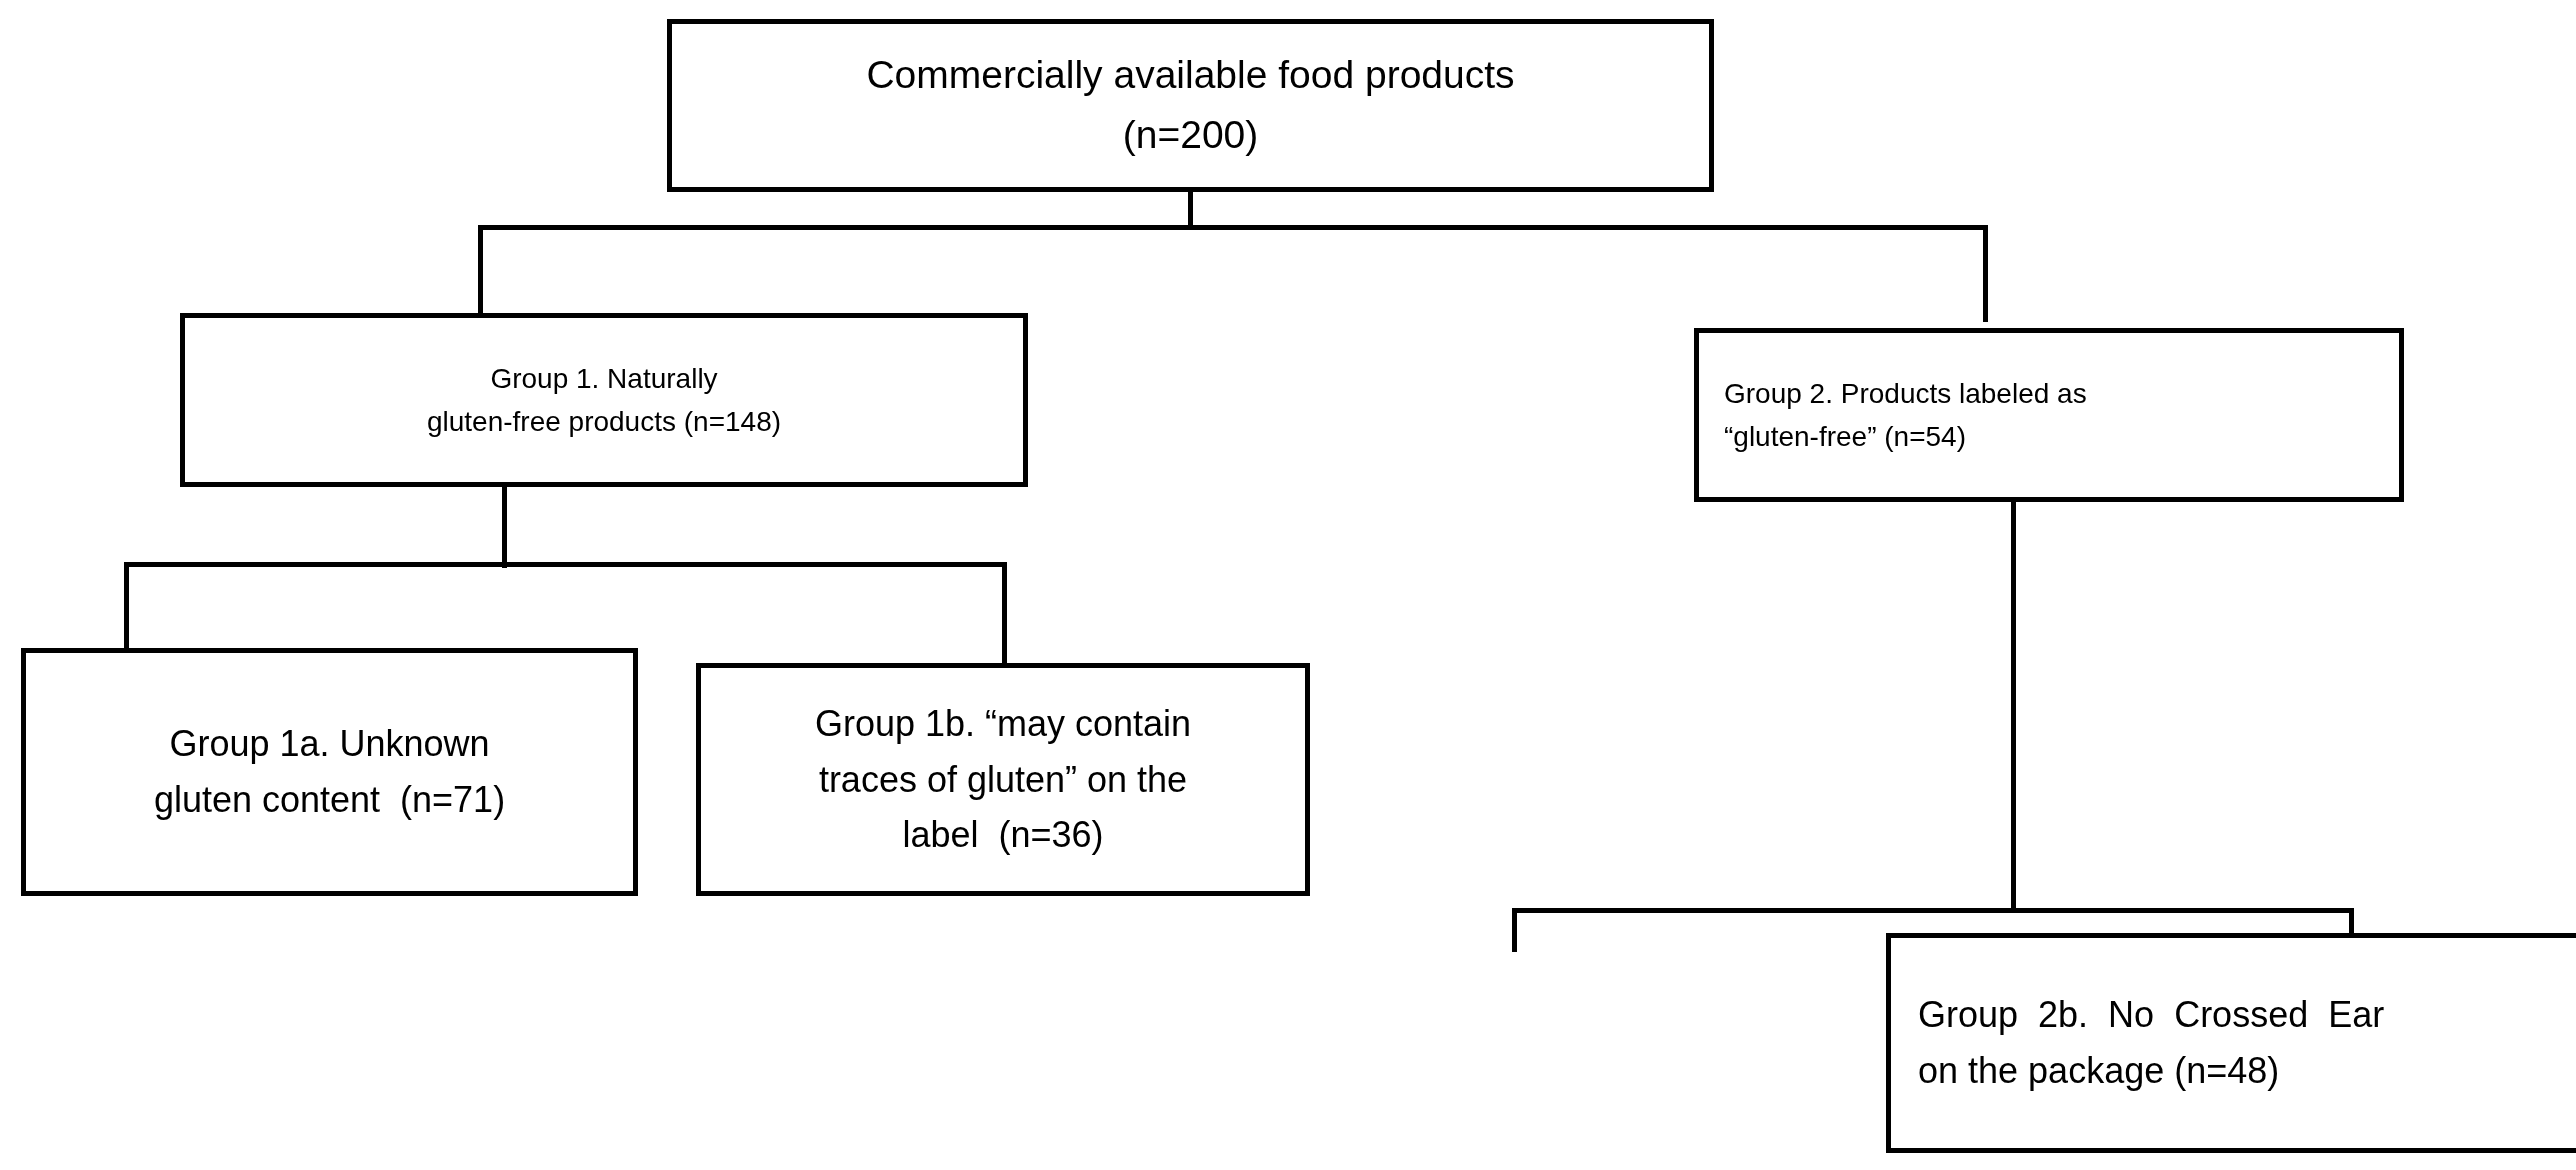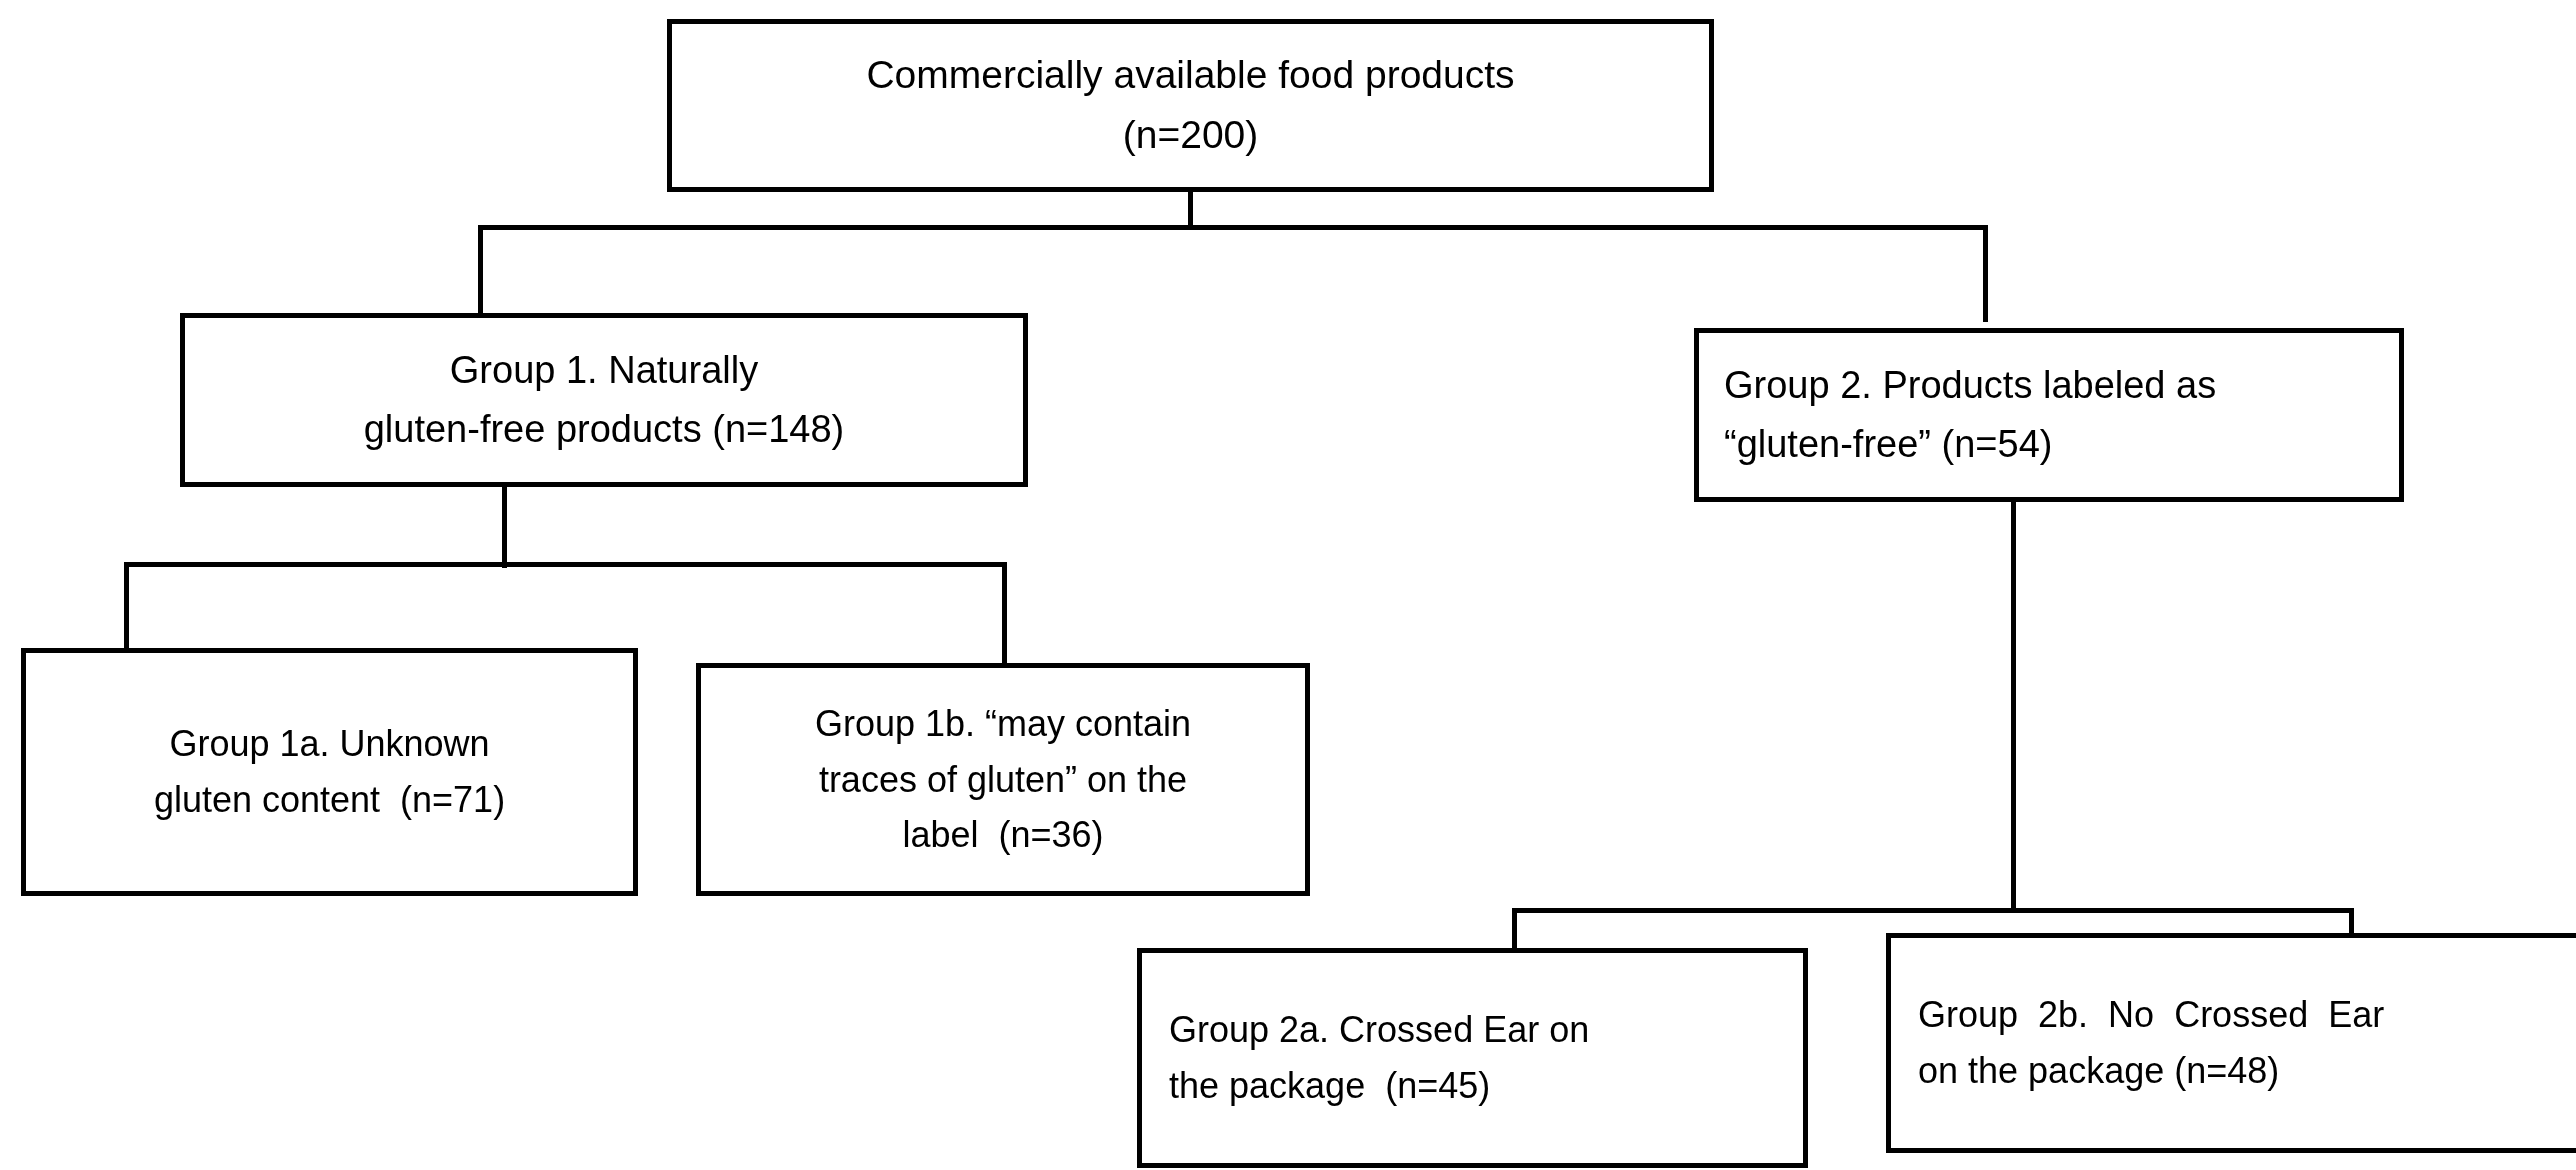--- a/index.html
+++ b/index.html
@@ -43,7 +43,7 @@
 
   
   .size-root .line  { font-size: 39px; }
-  .size-lvl1 .line  { font-size: 38px; }
+  .size-lvl1 .line  { font-size: 28px; }
   .size-lvl2 .line  { font-size: 36px; }
 </style>
 </head>

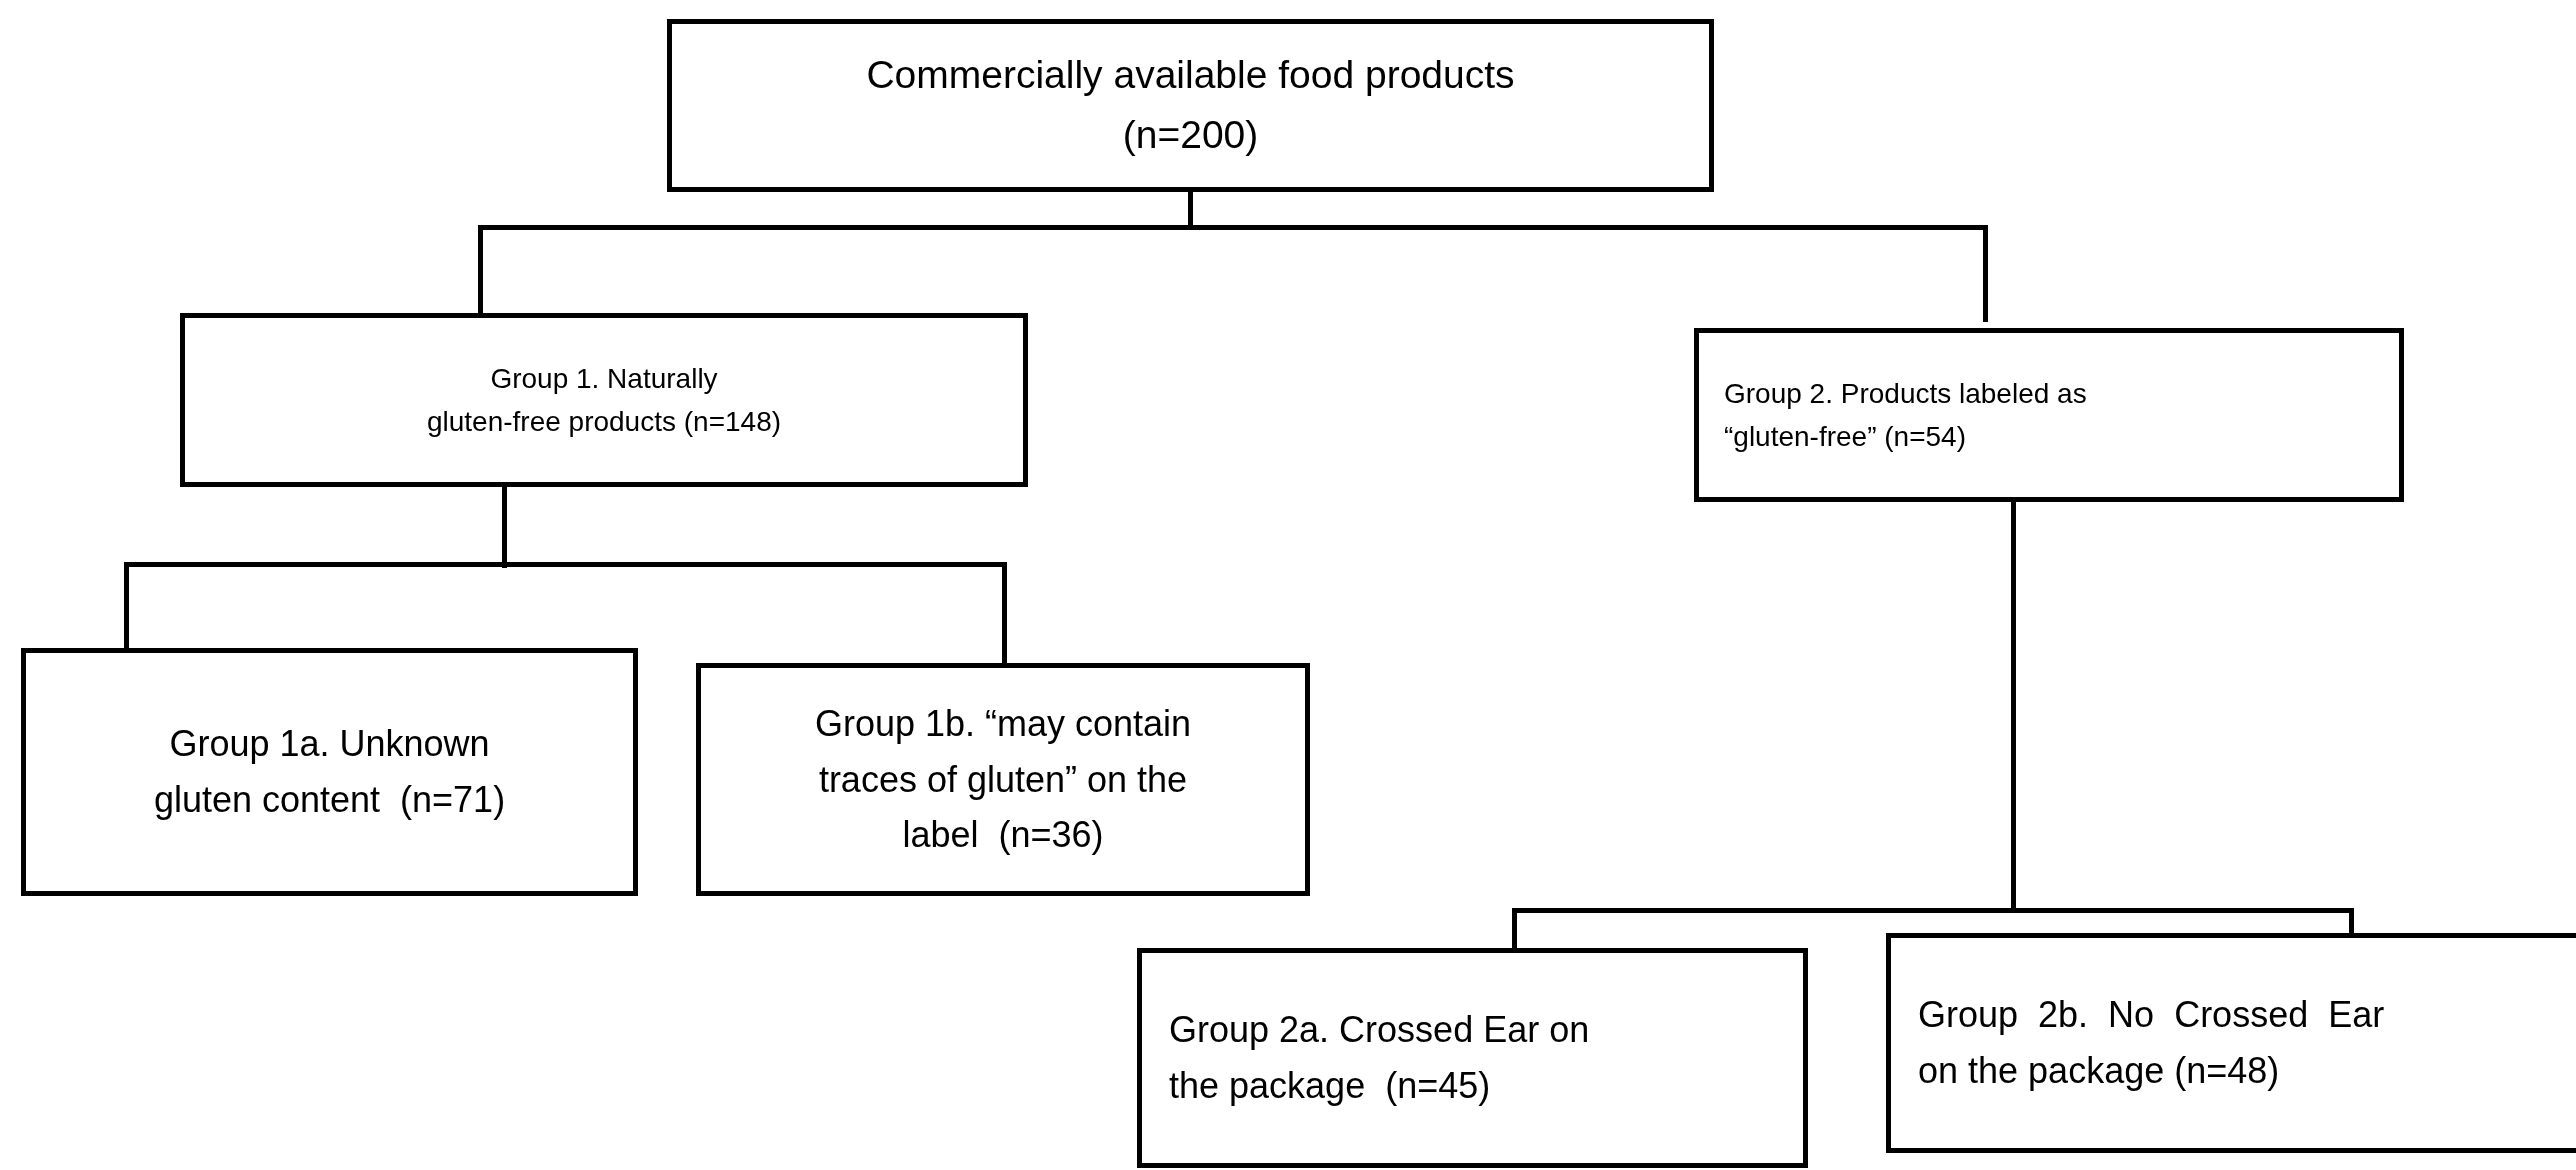--- a/index.html
+++ b/index.html
@@ -92,10 +92,6 @@
     <span class="line">label  (n=36)</span>
   </div>
 
-  <div class="node size-lvl2" style="left:1137px; top:948px; width:671px; height:220px; align-items:flex-start; padding-left:27px;">
-    <span class="line">Group 2a. Crossed Ear on</span>
-    <span class="line">the package  (n=45)</span>
-  </div>
 
   <div class="node size-lvl2" style="left:1886px; top:933px; width:763px; height:220px; align-items:flex-start; padding-left:27px;">
     <span class="line">Group  2b.  No  Crossed  Ear</span>

